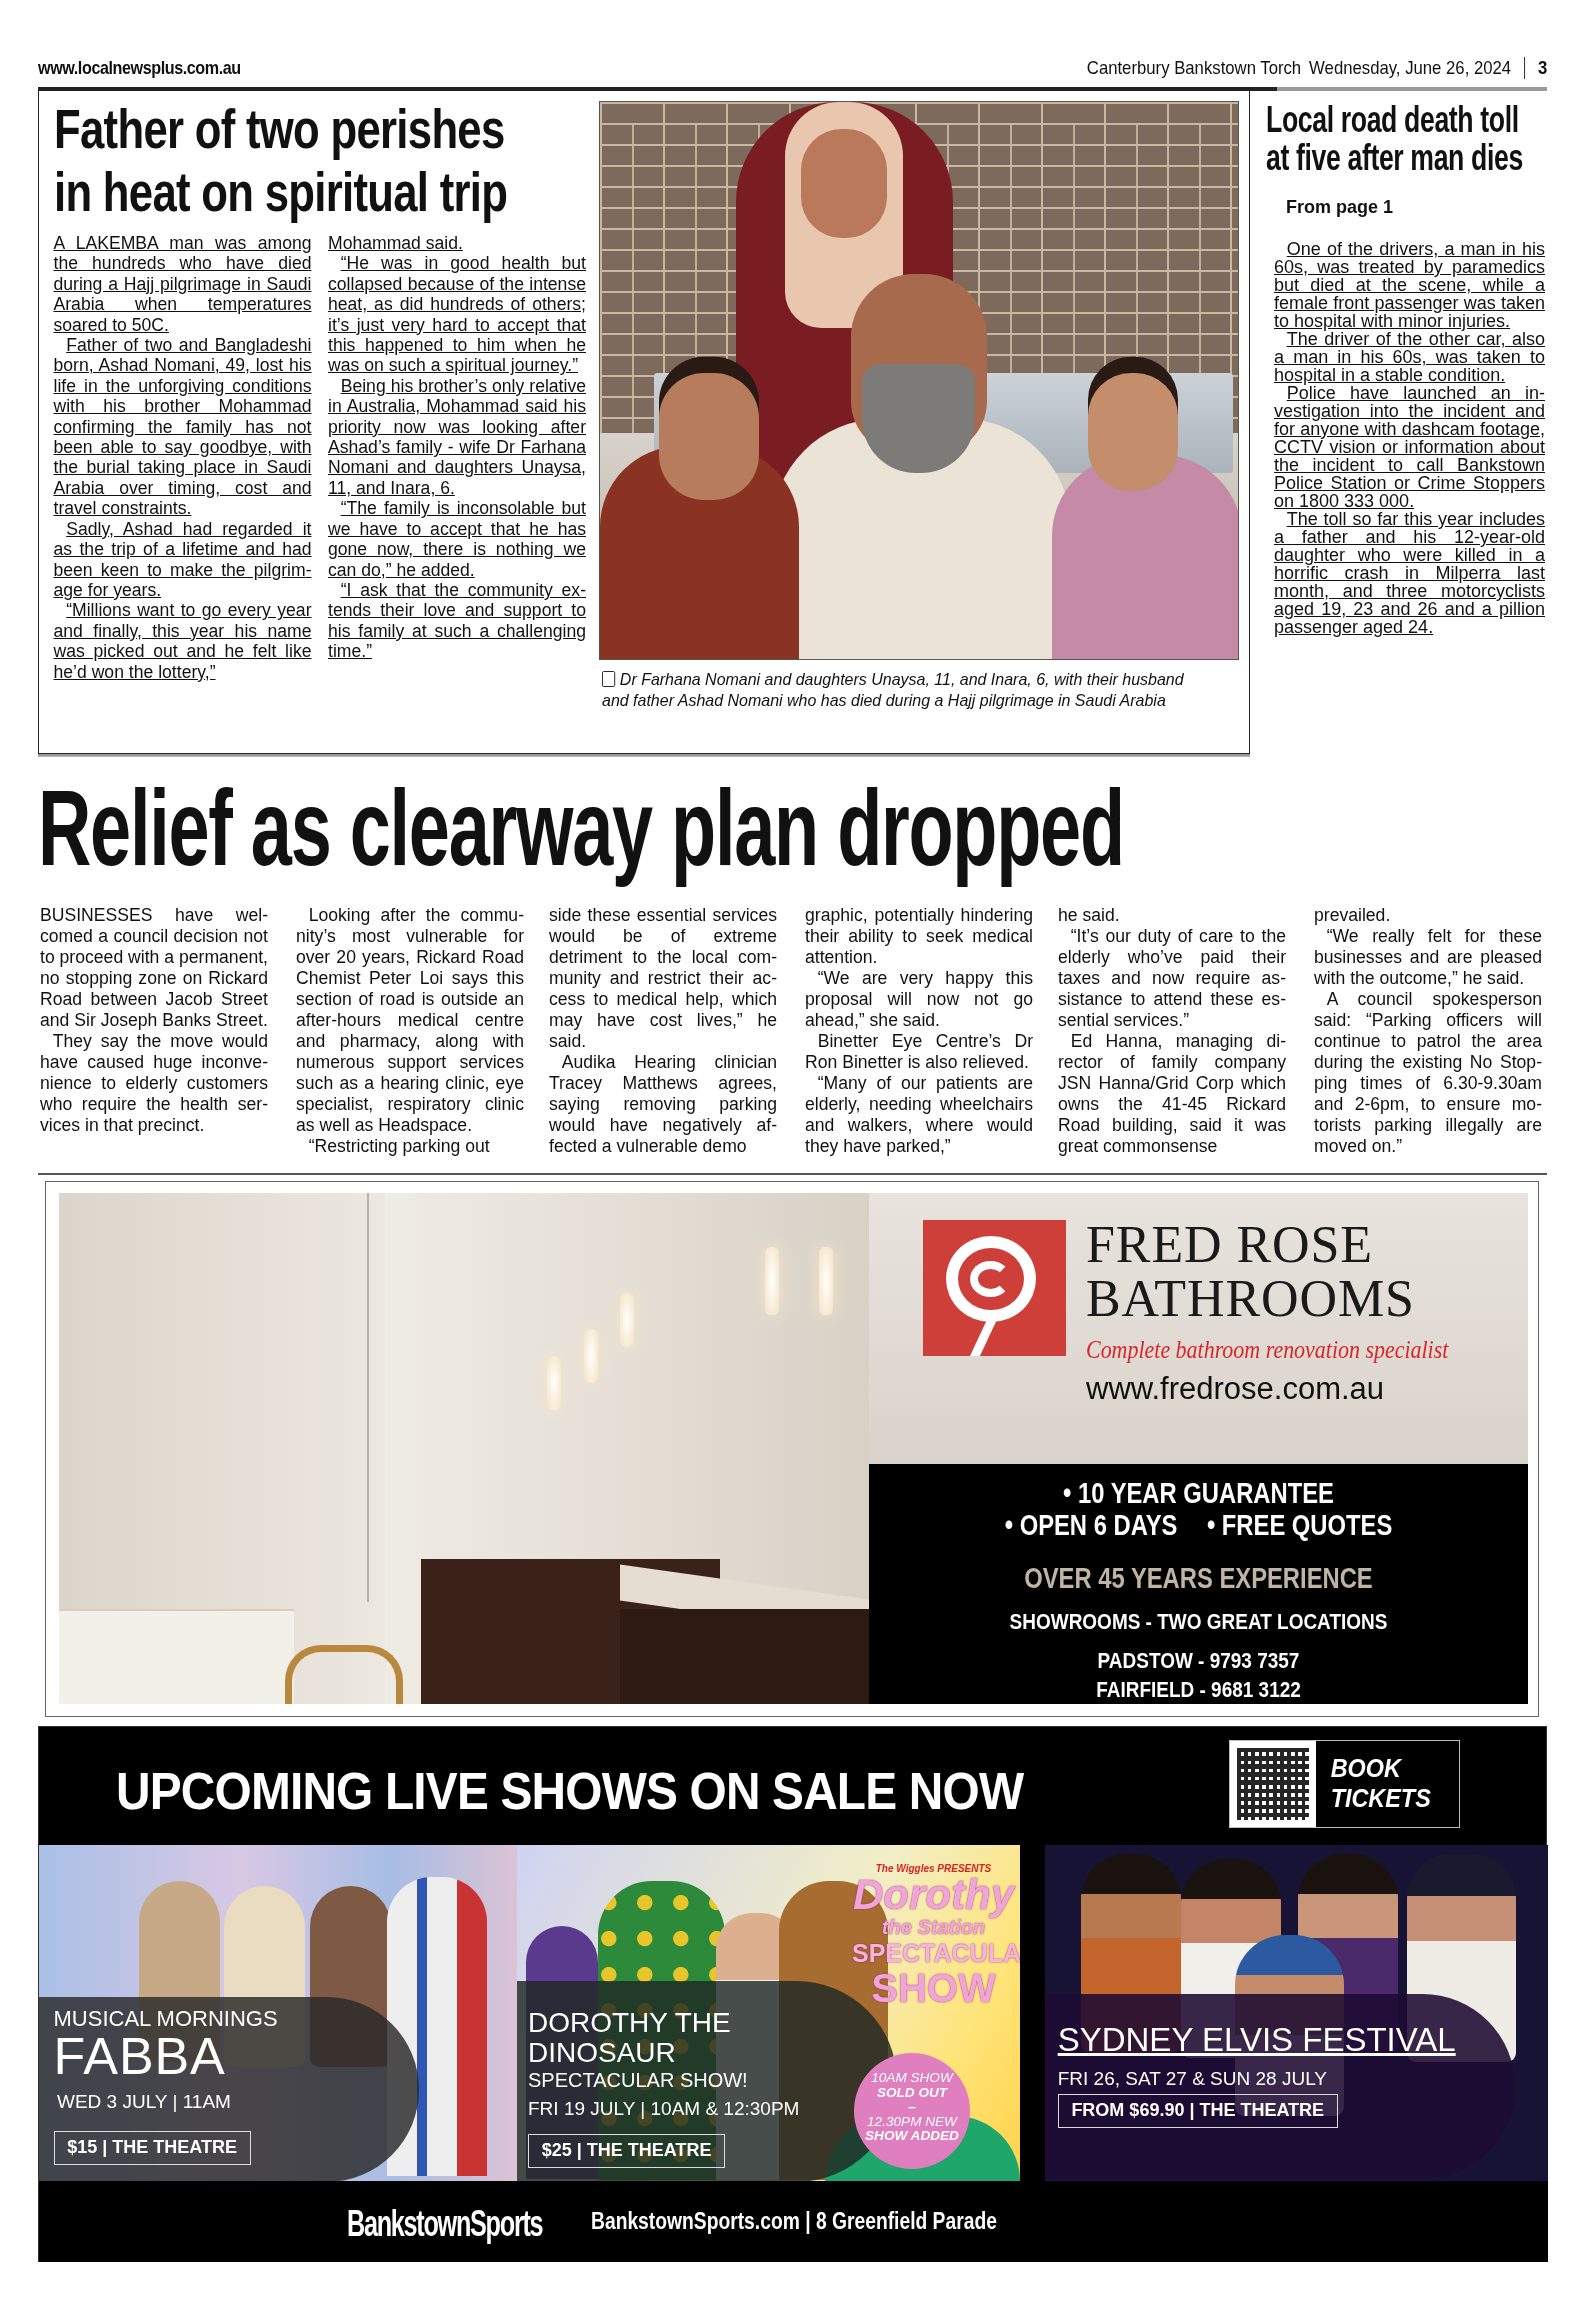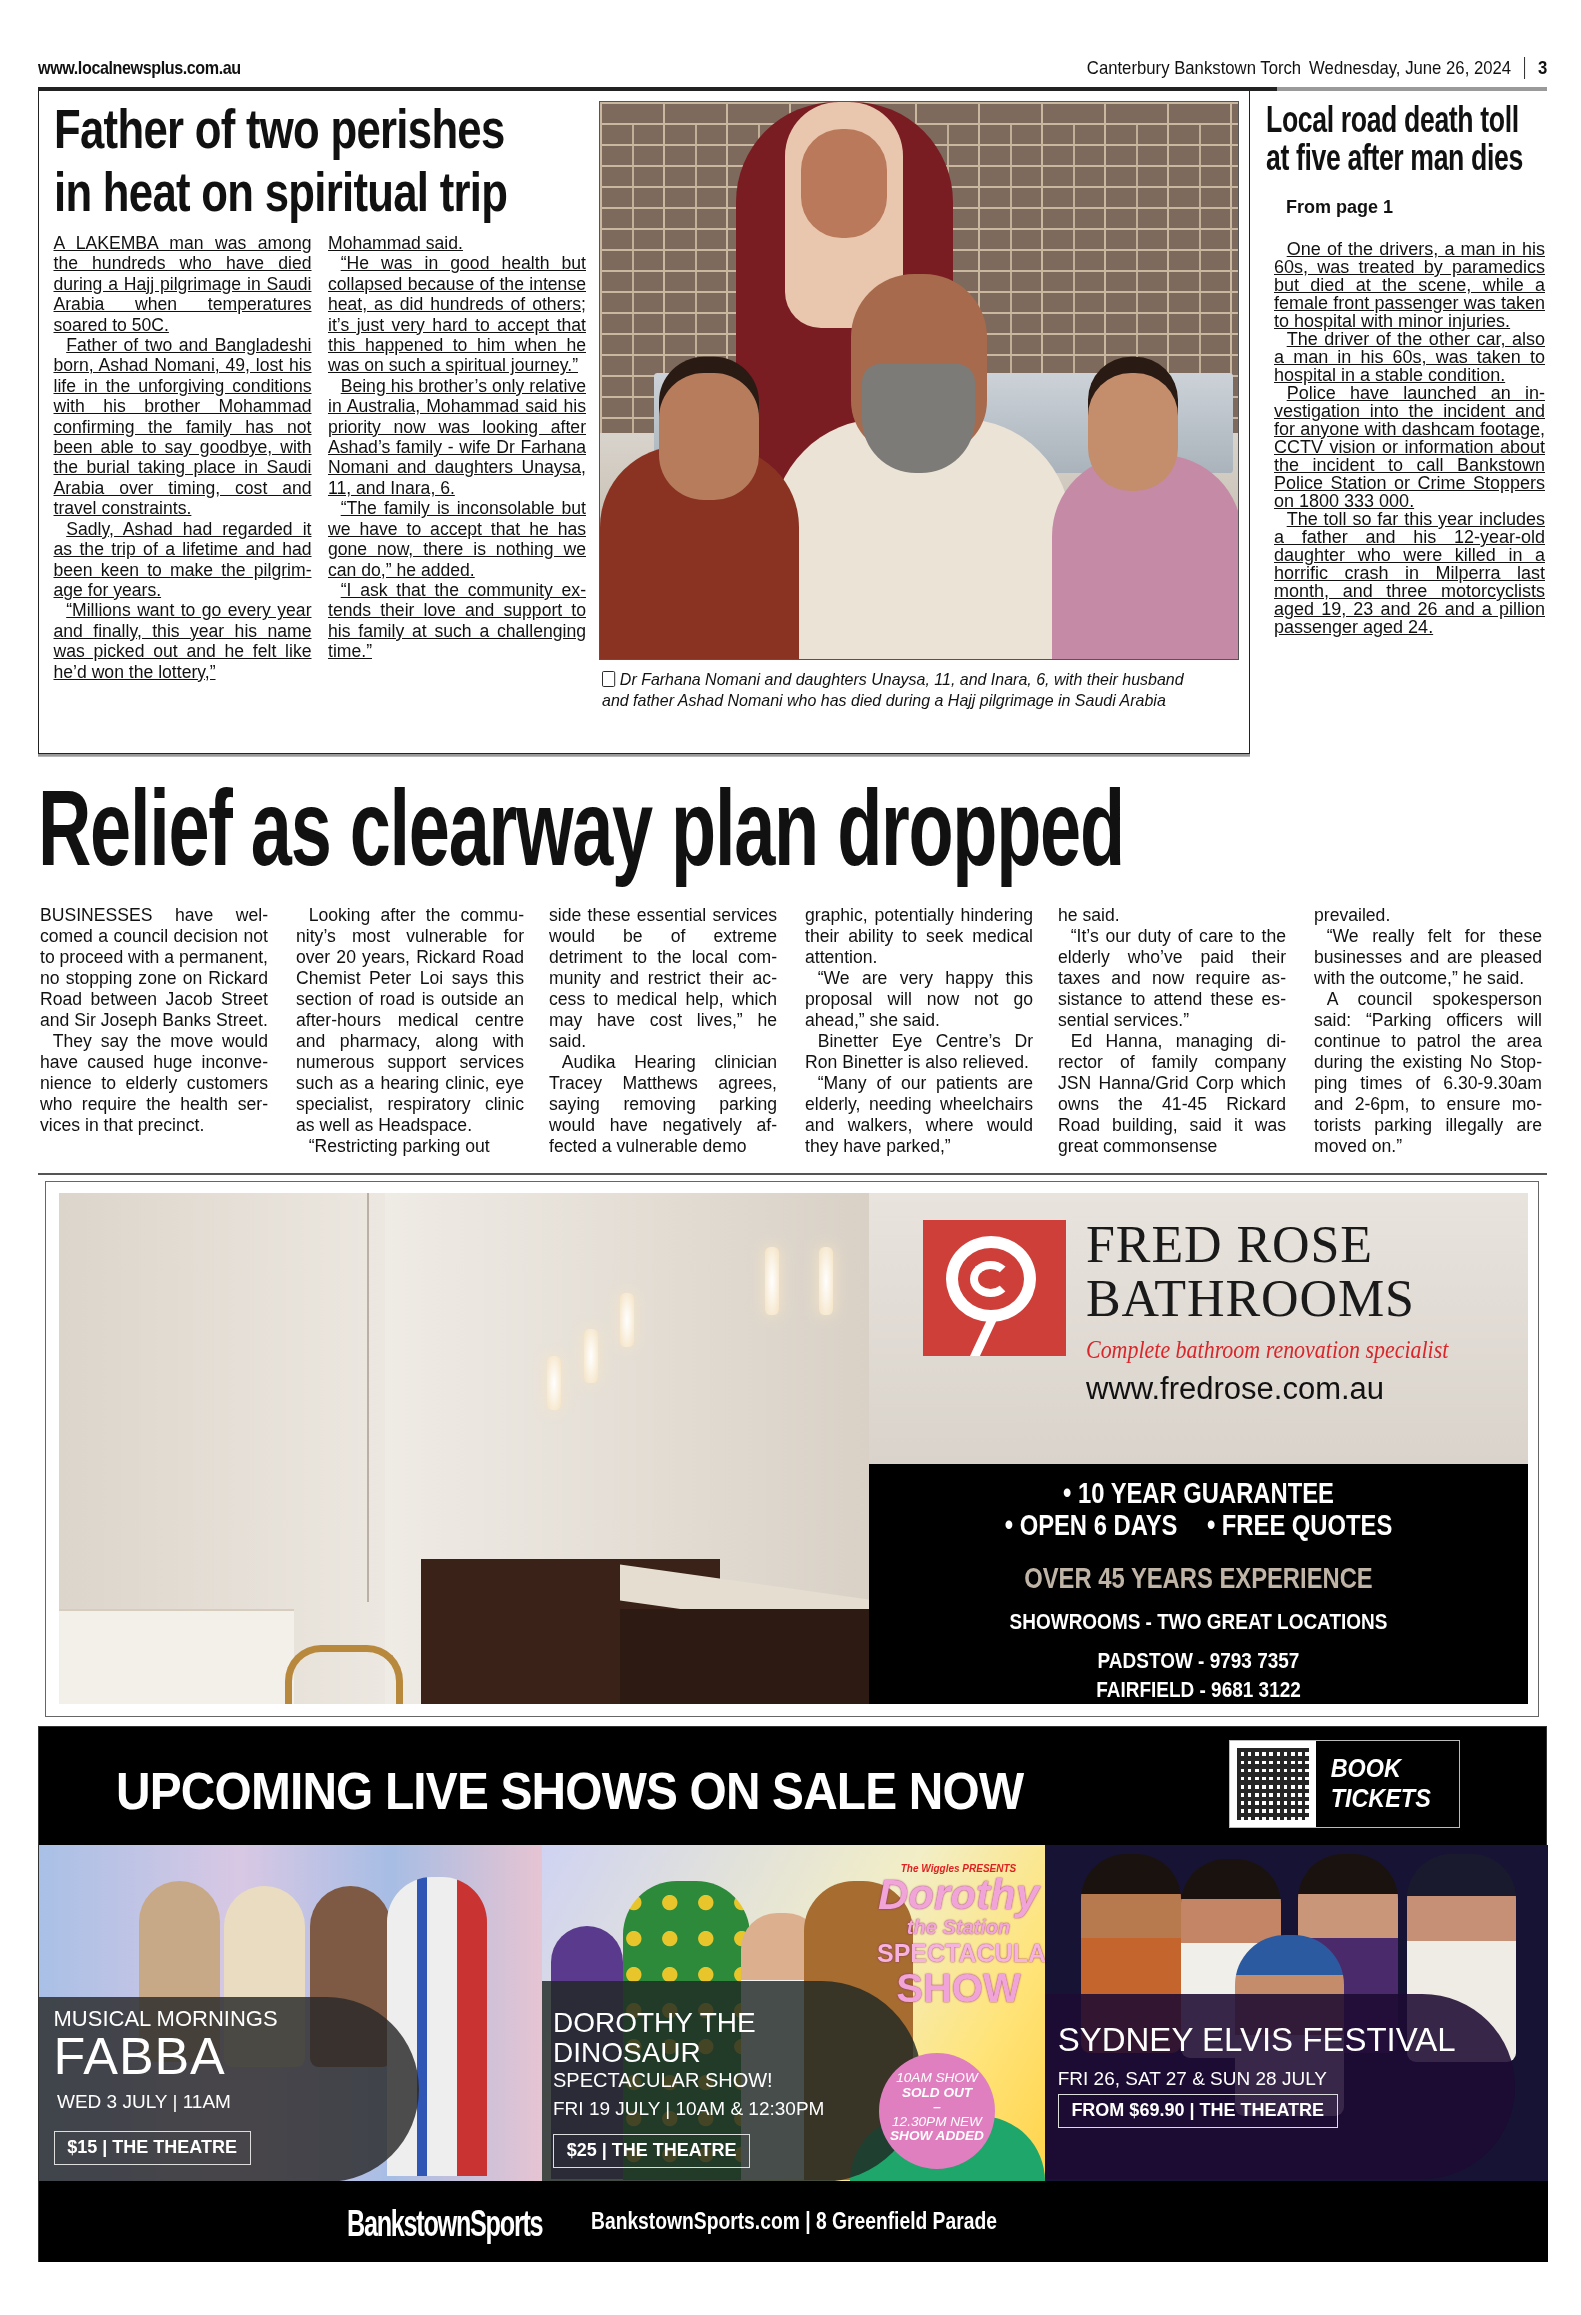--- a/index.html
+++ b/index.html
@@ -108,7 +108,7 @@
 
   .panel { position: absolute; top: 118px; width: 503px; height: 337px; overflow: hidden; }
   .p1 { left: 0; background: linear-gradient(90deg, #a9c0e6, #d8c8e4 40%, #a7bde4 70%, #e6c4d2); }
-  .p2 { left: 503px; background: linear-gradient(120deg, #cfd3f2 0%, #f2eec6 55%, #ffe47a 80%, #ffd34a 100%); padding-left: 6px; }
+  .p2 { left: 478px; background: linear-gradient(120deg, #cfd3f2 0%, #f2eec6 55%, #ffe47a 80%, #ffd34a 100%); padding-left: 6px; }
   .p3 { left: 1006px; background: #161334; }
   .overlay { position: absolute; left: 0; top: 152px; width: 380px; height: 185px; background: rgba(40,40,40,0.82); border-radius: 0 181px 181px 0; }
   .p2 .overlay { top: 136px; height: 201px; background: rgba(32,40,36,0.82); }

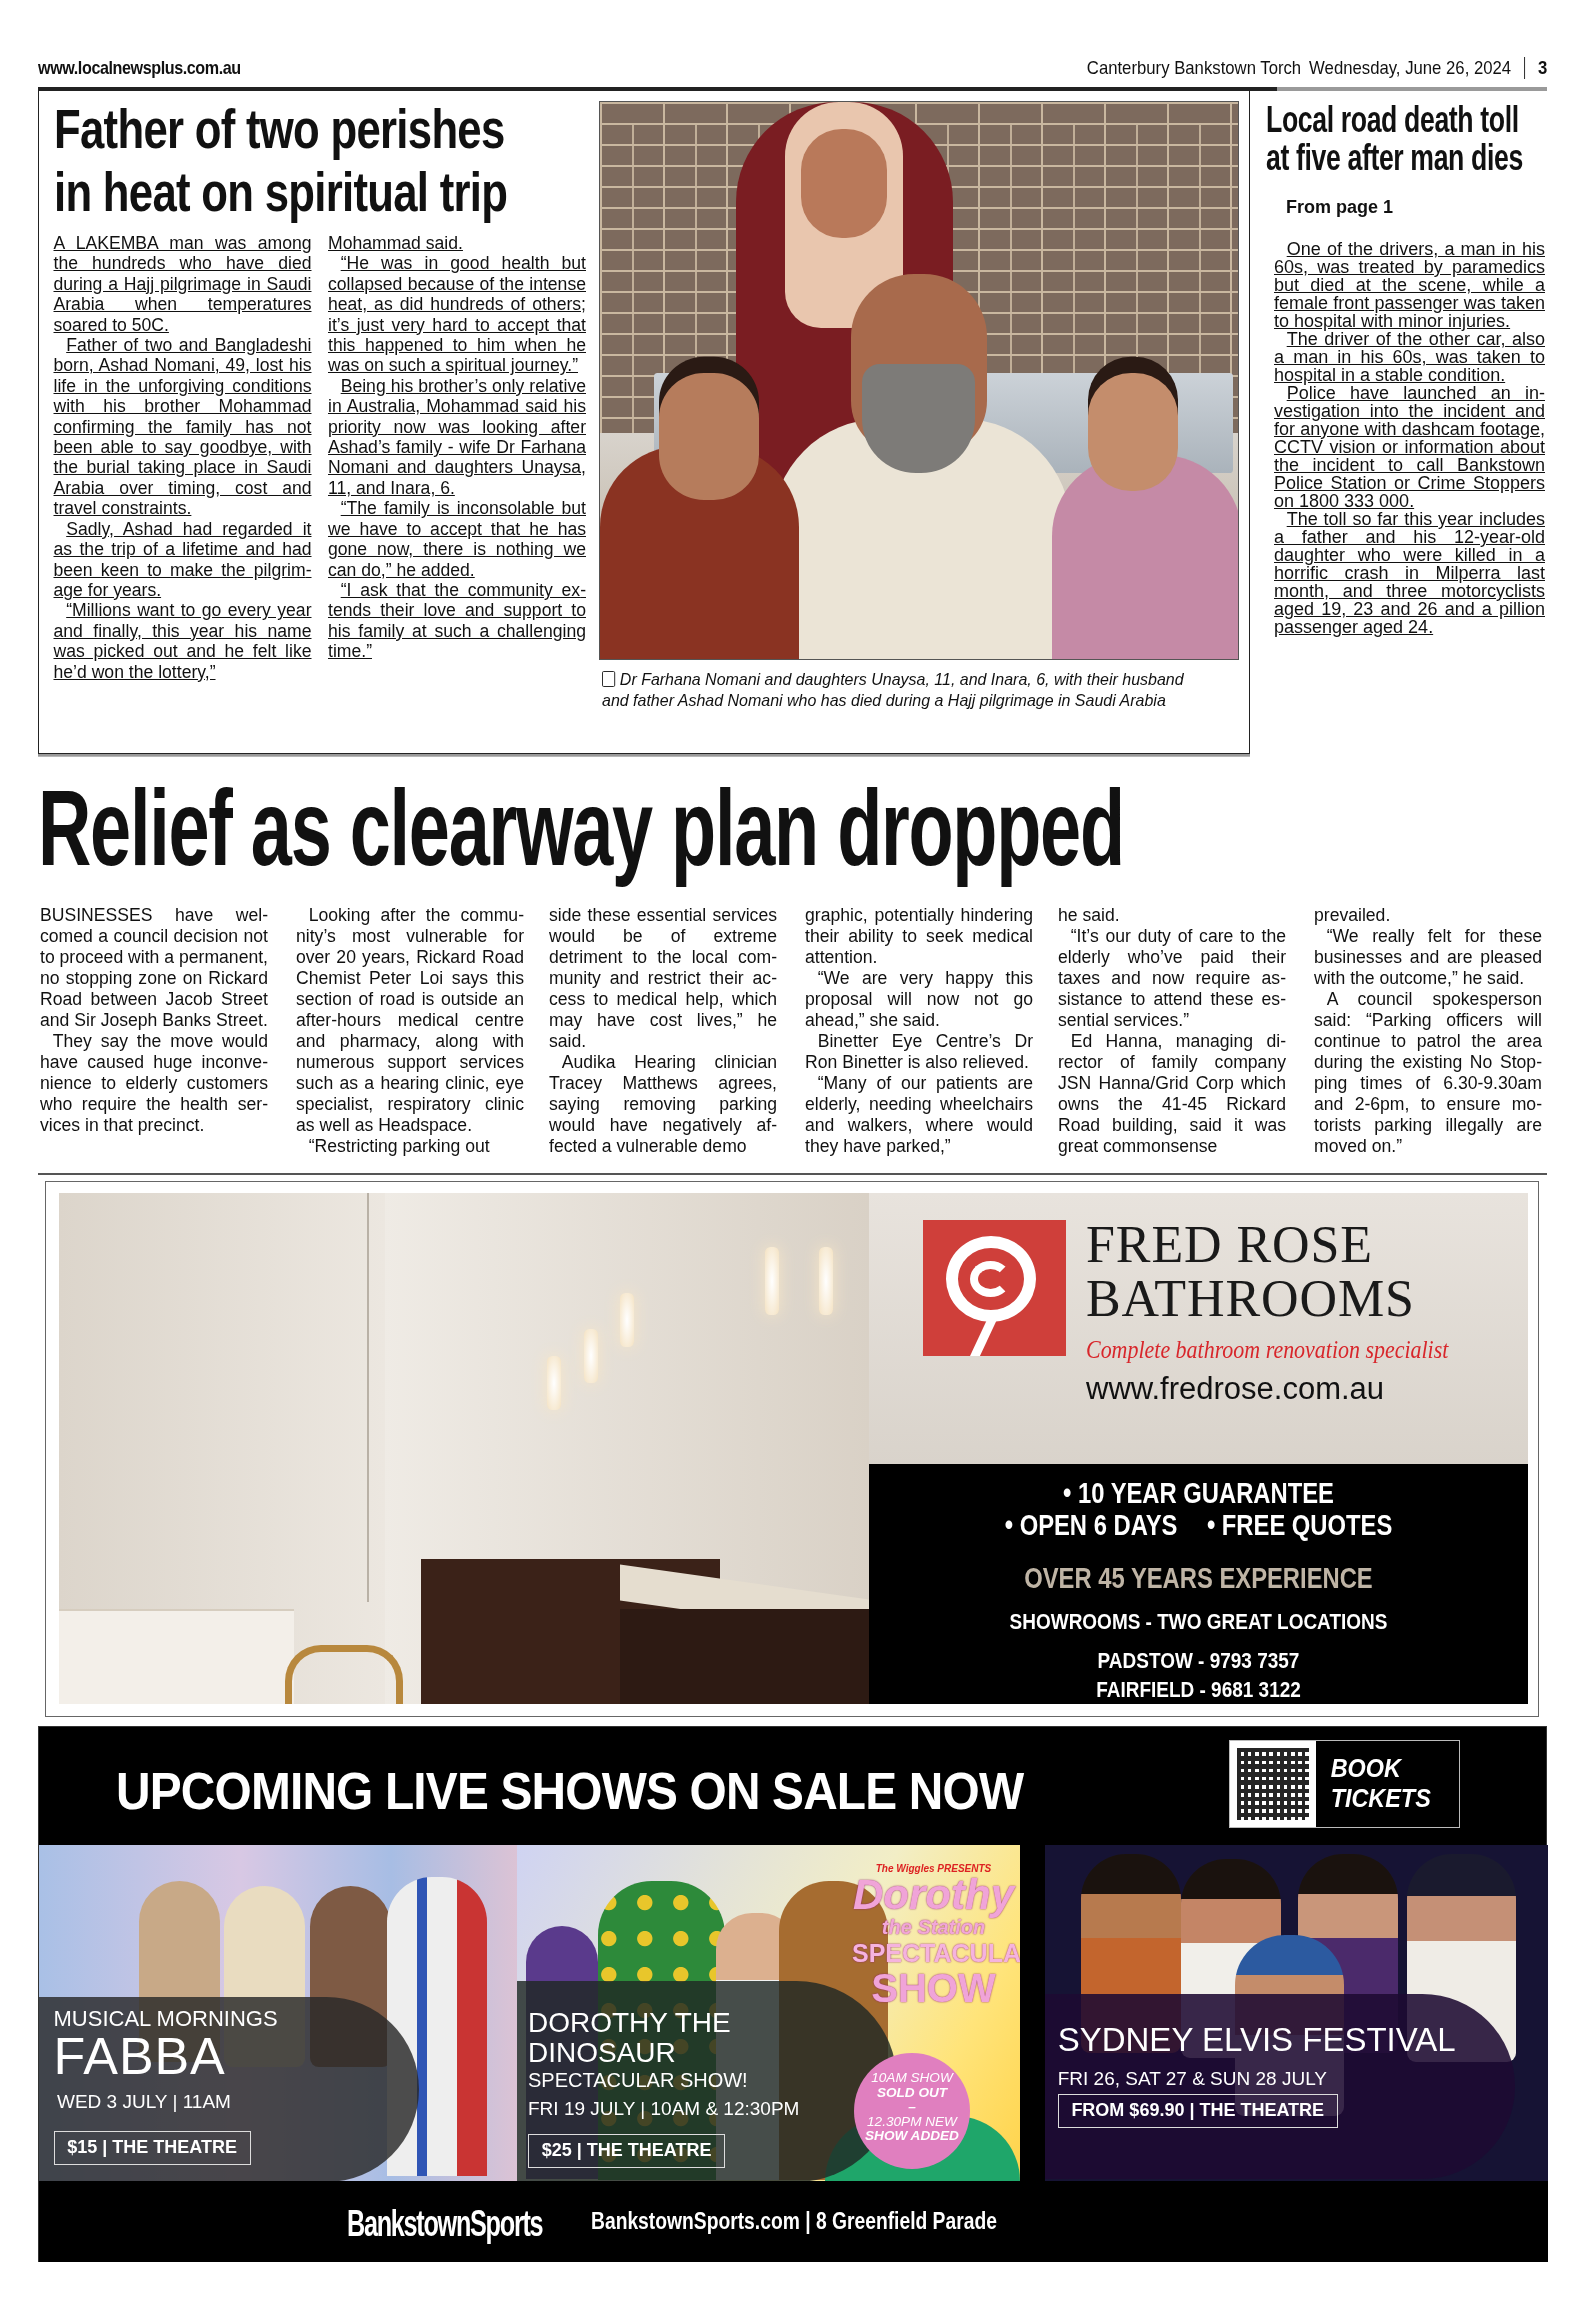--- a/index.html
+++ b/index.html
@@ -131,7 +131,7 @@
   .dorothy-logo .dl2 { font-size: 20px; color: #f2a7d8; text-shadow: 0 0 1.8px #8a1b6b; }
   .dorothy-logo .dl3 { font-size: 25px; color: #f5b3de; text-shadow: 0 0 1.8px #8a1b6b; font-style: normal; }
   .dorothy-logo .dl4 { font-size: 40px; line-height: 40px; color: #f0a4d8; text-shadow: 0 0 1.8px #8a1b6b; font-style: normal; }
-  .e-name { left: 12.7px; top: 176px; font-size: 33px; }
+  .e-name { left: 12.7px; top: 176px; font-size: 33px; text-decoration: underline; }
   .e-date { left: 12.7px; top: 223px; font-size: 19px; }
   .p3 .price-box { left: 12.7px; top: 249px; }
 

